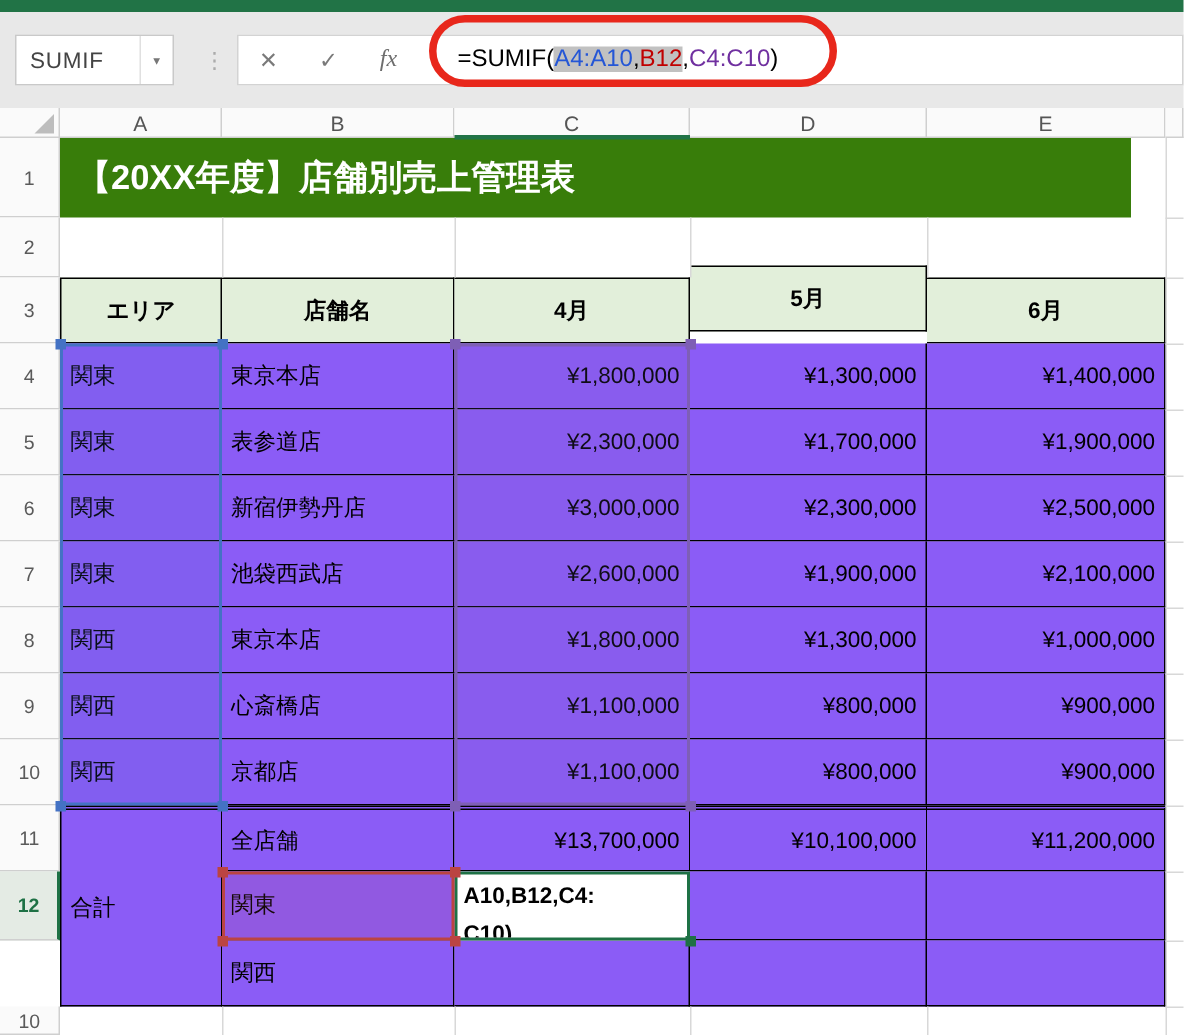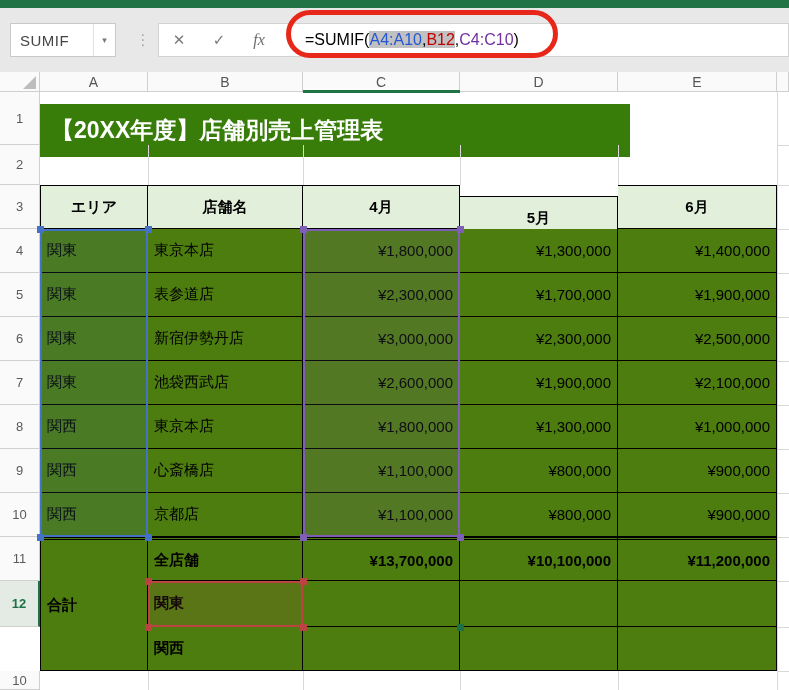--- a/index.html
+++ b/index.html
@@ -54,8 +54,8 @@
   .cell.txt { padding-left:6px; }
   .cell.money { justify-content:flex-end; padding-right:6px; }
   .cell.bold { font-weight:bold; }
-  #title-cell { position:absolute; left:40px; top:92px; width:590px; height:53px; background:var(--title-green);
-    color:#fff; font-weight:bold; font-size:23px; display:flex; align-items:center; padding-left:11px;margin-top:12px; }
+  #title-cell { position:absolute; left:40px; top:92px; width:714px; height:53px; background:var(--title-green);
+    color:#fff; font-weight:bold; font-size:23px; display:flex; align-items:center; padding-left:11px; }
 
   
   .range { position:absolute; z-index:10; pointer-events:none; }

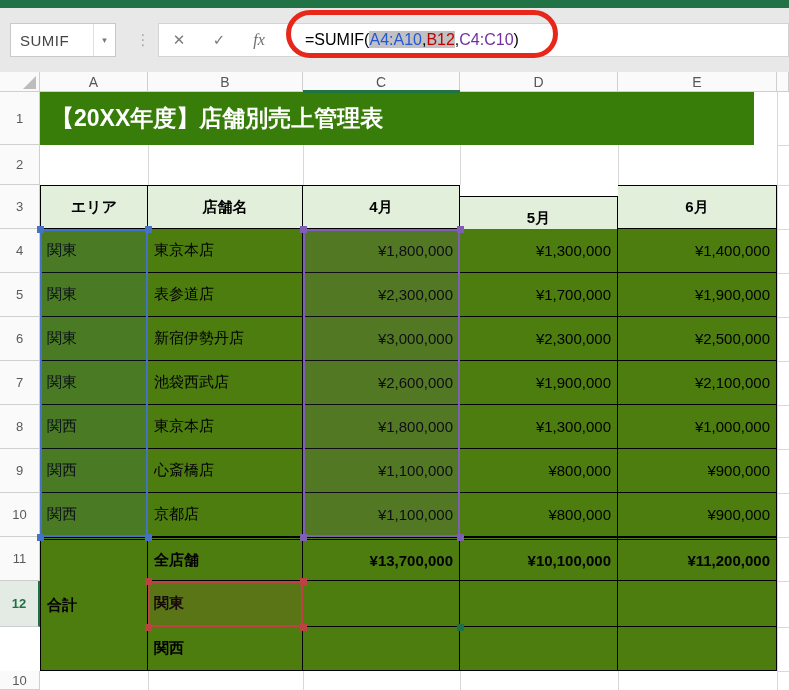--- a/index.html
+++ b/index.html
@@ -133,7 +133,7 @@
       <div class="cell hdr top-row first-col" style="left: 40px; top: 185px; width: 108px; height: 44px;">エリア</div>
       <div class="cell hdr top-row" style="left: 148px; top: 185px; width: 155px; height: 44px;">店舗名</div>
       <div class="cell hdr top-row" style="left: 303px; top: 185px; width: 157px; height: 44px;">4月</div>
-      <div class="cell hdr top-row" style="left: 460px; top: 196px; width: 158px; height: 44px;">5月</div>
+      <div class="cell hdr top-row" style="left: 460px; top: 177px; width: 158px; height: 44px;">5月</div>
       <div class="cell hdr top-row" style="left: 618px; top: 185px; width: 159px; height: 44px;">6月</div>
       <div class="cell txt first-col" style="left: 40px; top: 229px; width: 108px; height: 44px;">関東</div>
       <div class="cell txt" style="left: 148px; top: 229px; width: 155px; height: 44px;">東京本店</div>

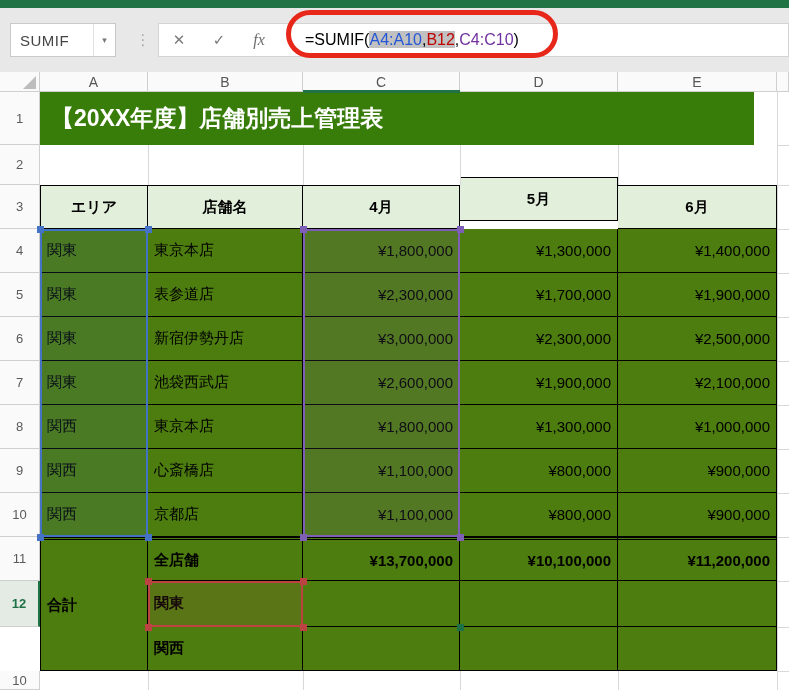--- a/index.html
+++ b/index.html
@@ -46,7 +46,7 @@
 
   
   .cell { position:absolute; font-size:15px; color:#000; display:flex; align-items:center;
-    border-right:1px solid #000; border-bottom:1px solid #000; background:#4d7c0f; overflow:hidden; }
+    border-right:1px solid #000; border-bottom:1px solid #000; background:#8b5cf6; overflow:hidden; }
   .cell.first-col { border-left:1px solid #000; }
   .cell.top-row { border-top:1px solid #000; }
   .cell.dbl-top { border-top:3px double #000; }

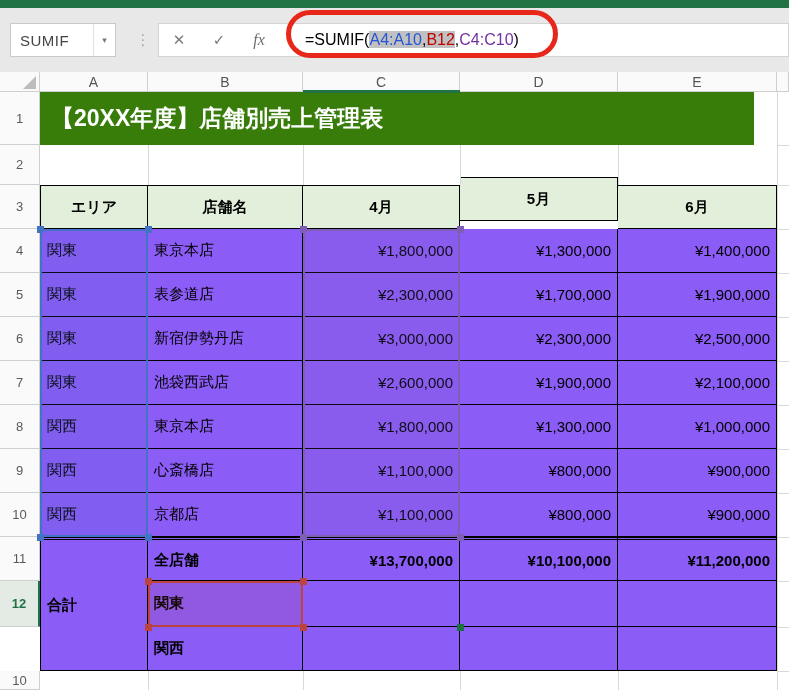--- a/index.html
+++ b/index.html
@@ -53,7 +53,7 @@
   .cell.hdr { background:var(--hdr-fill); font-weight:bold; justify-content:center; }
   .cell.txt { padding-left:6px; }
   .cell.money { justify-content:flex-end; padding-right:6px; }
-  .cell.bold { font-weight:bold; }
+  .cell.bold { font-weight:normal; }
   #title-cell { position:absolute; left:40px; top:92px; width:714px; height:53px; background:var(--title-green);
     color:#fff; font-weight:bold; font-size:23px; display:flex; align-items:center; padding-left:11px; }
 

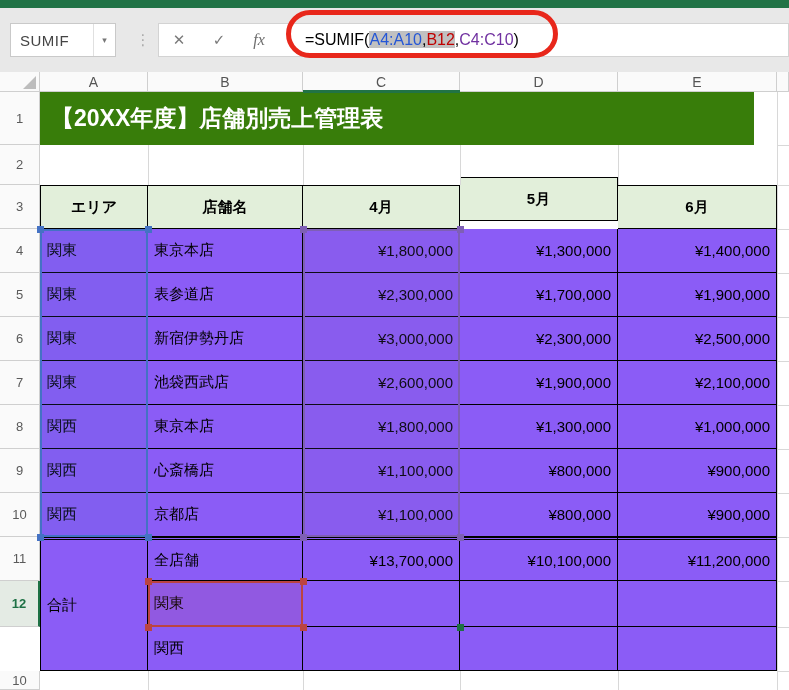--- a/index.html
+++ b/index.html
@@ -211,6 +211,8 @@
   <div id="range-purple" class="range" style="left: 303px; top: 229px; width: 157px; height: 308px;"></div>
   <div id="range-red" class="range" style="left: 148px; top: 581px; width: 155px; height: 46px;"></div>
 
+  <div id="edit-cell">A10,B12,C4:
+C10)</div>
 
 
 <div class="handle" style="left: 37px; top: 226px; background: rgb(68, 114, 196);"></div>

